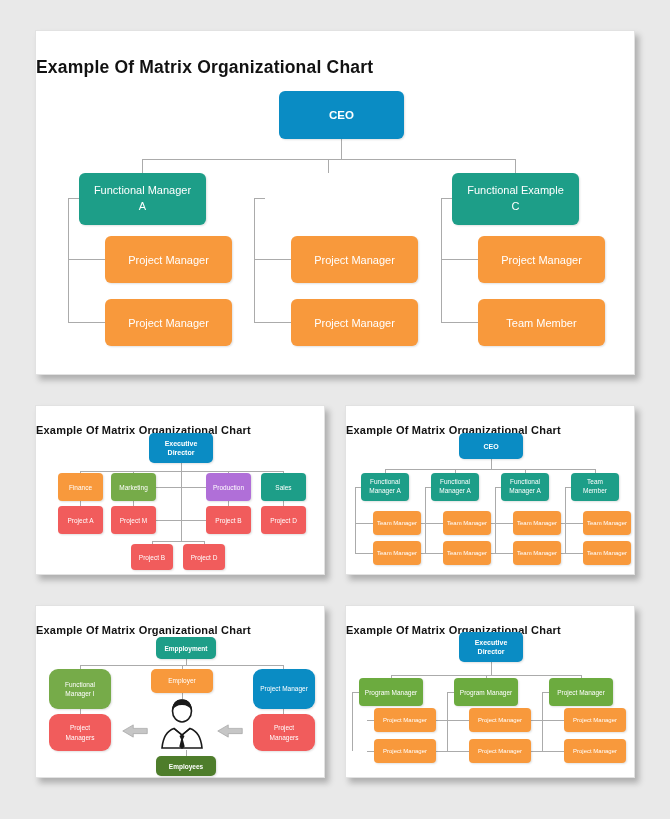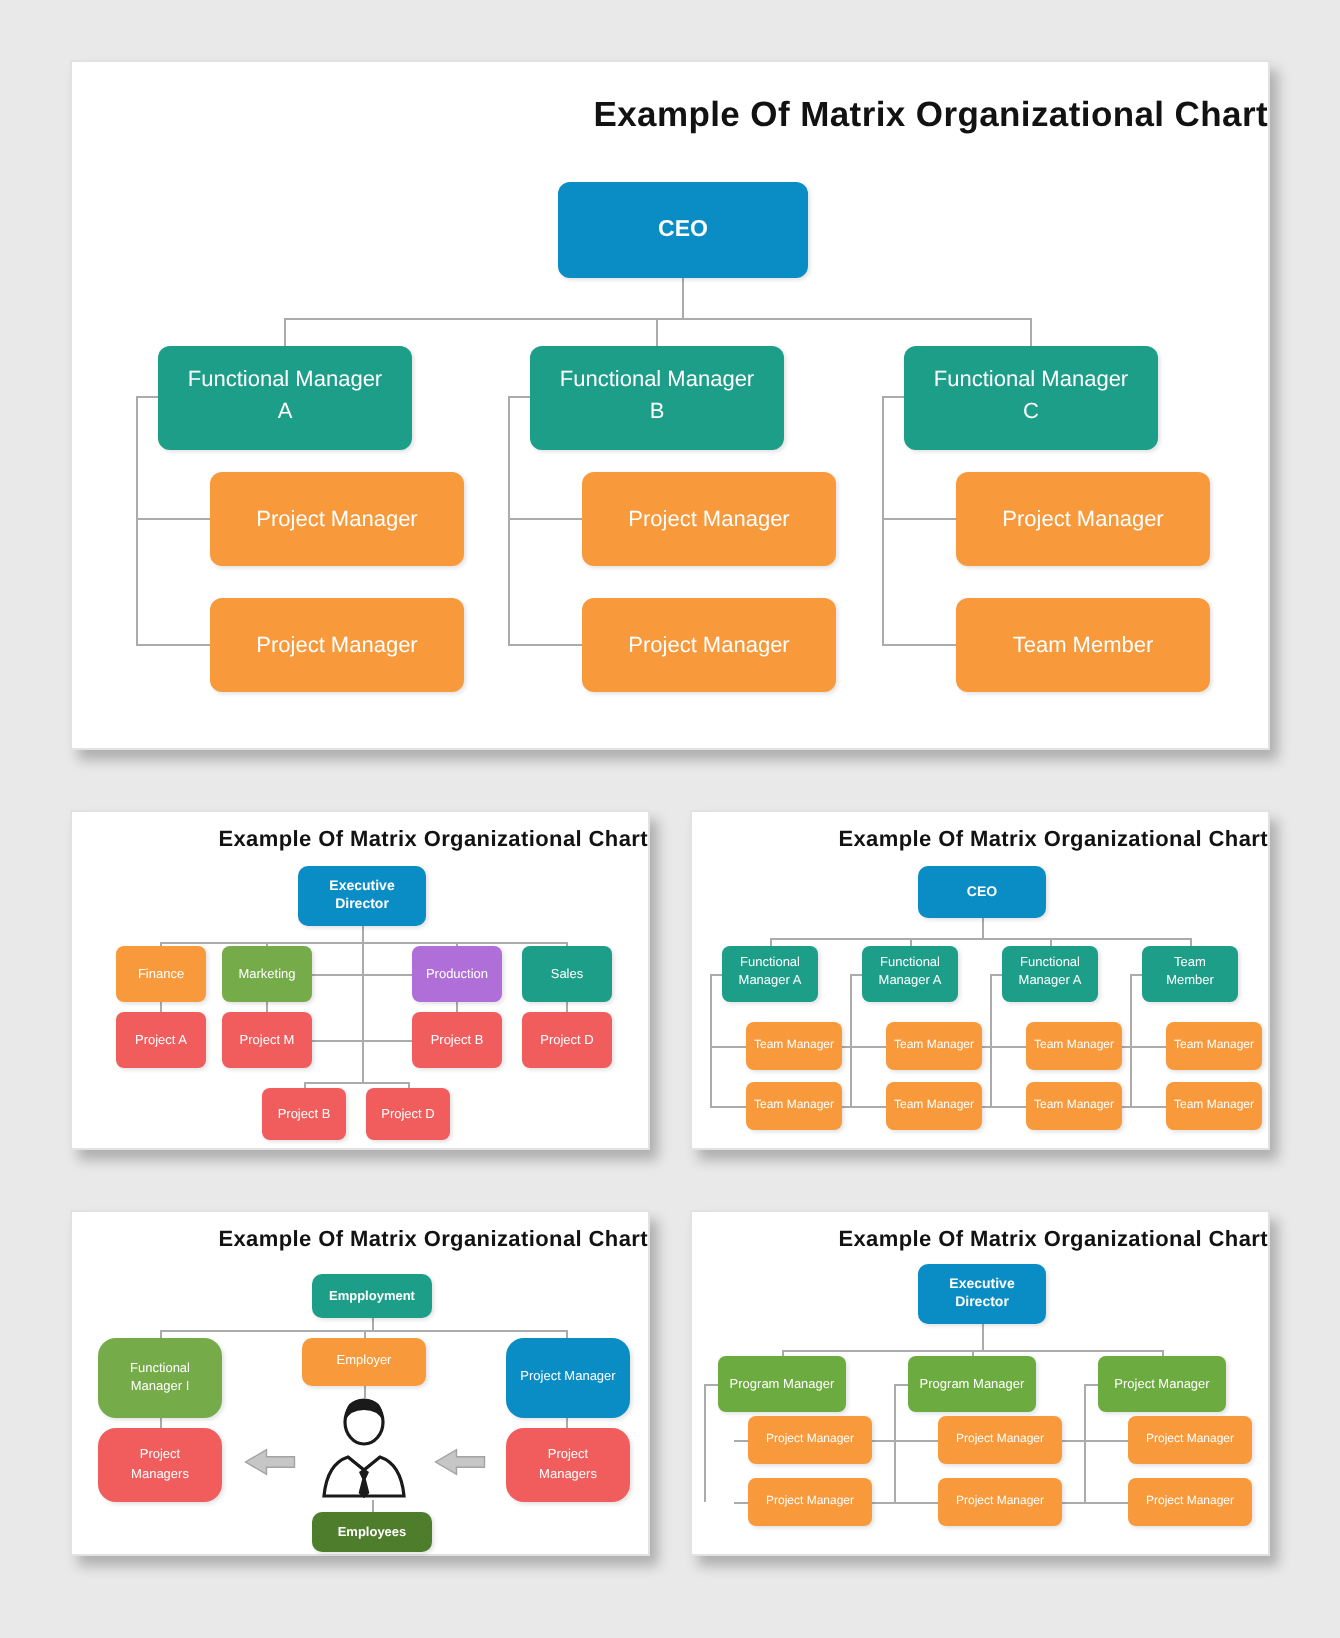--- a/index.html
+++ b/index.html
@@ -15,8 +15,8 @@
     box-shadow:4px 5px 6px rgba(0,0,0,0.25);
   }
   .slide-title{
-    position:absolute;left:0;right:0;text-align:right;
-    font-weight:700;color:#121212;letter-spacing:.2px;
+    position:absolute;left:0;right:0;text-align:left;
+    font-weight:700;color:#121212;letter-spacing:.2px;margin-top:10px;
   }
   .t-main{top:16px;font-size:17.5px;}
   .t-sm{top:8px;font-size:11px;}

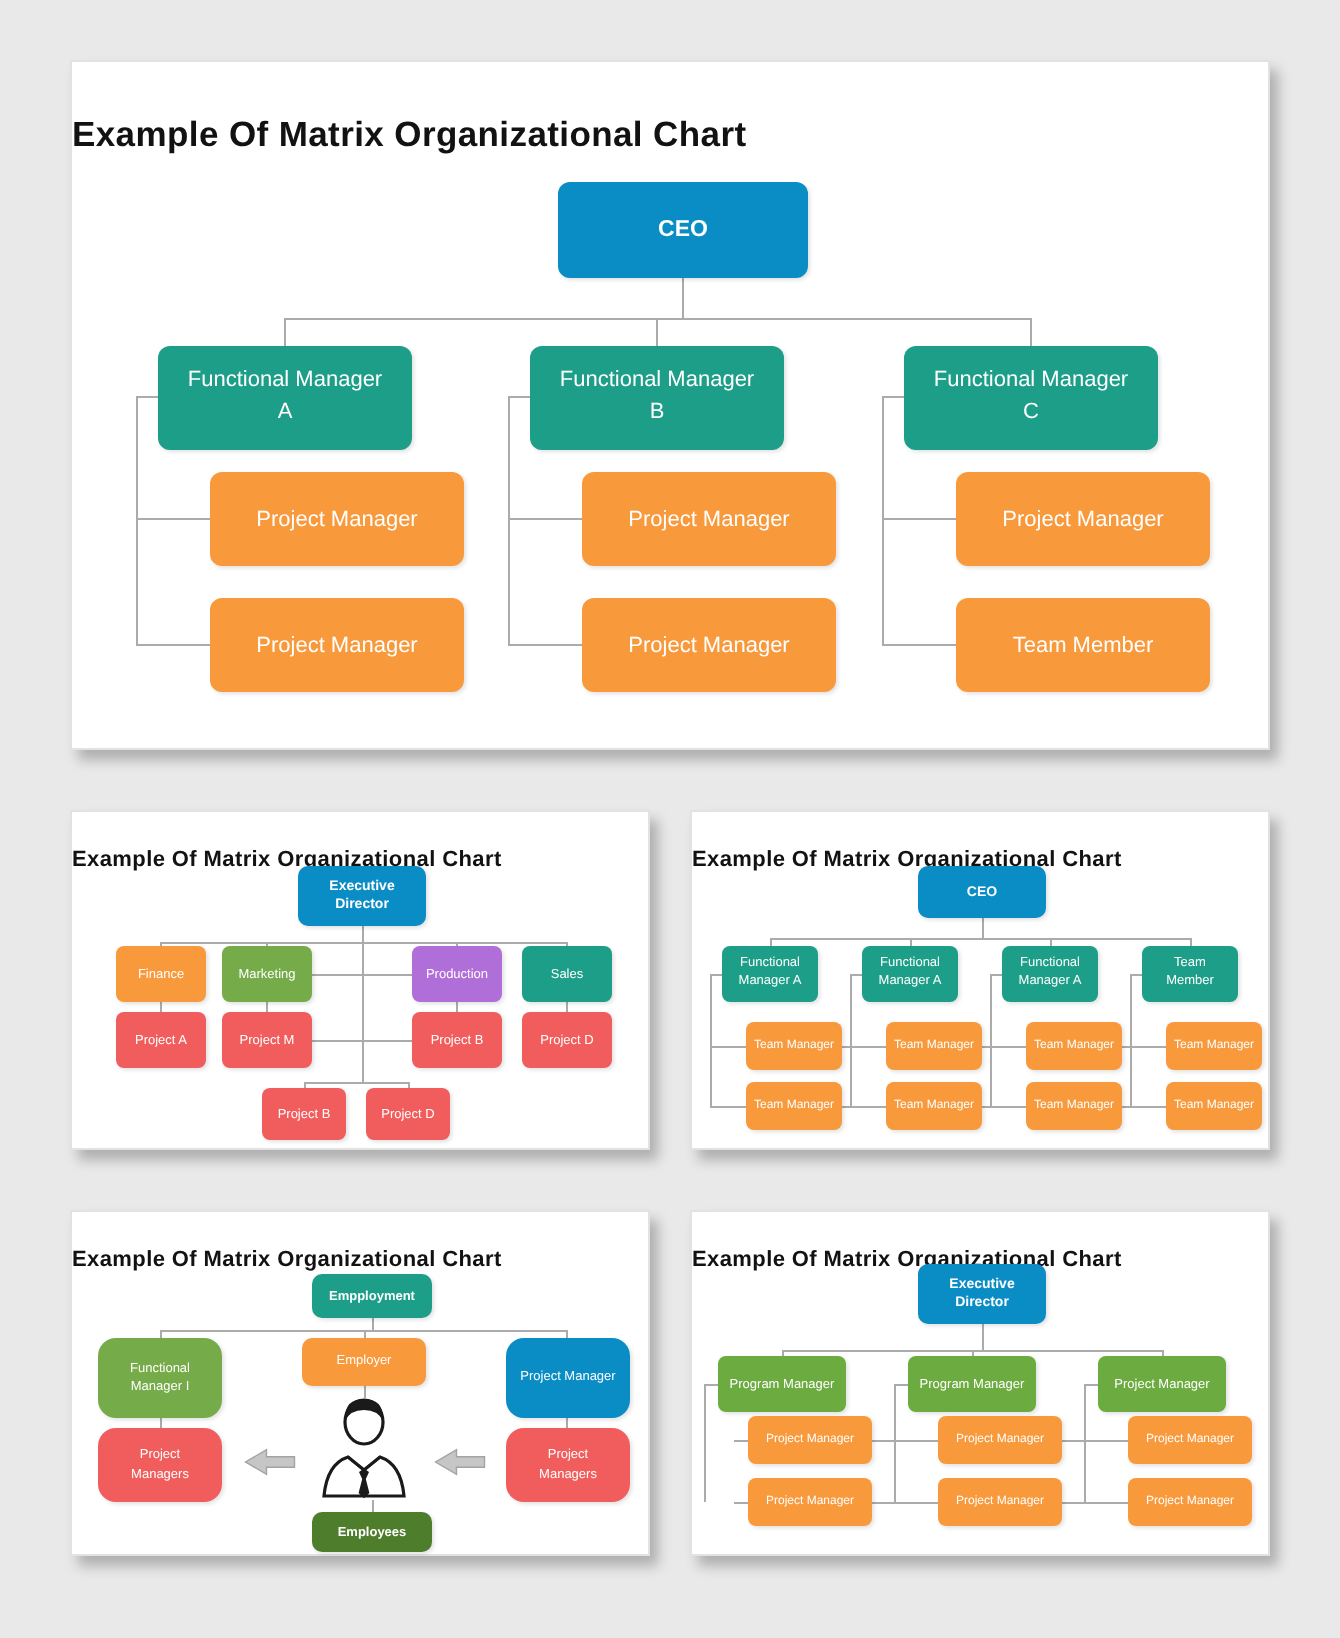--- a/index.html
+++ b/index.html
@@ -76,7 +76,6 @@
   <div class="box orange s1-child" style="left:69px;top:205px">Project Manager</div>
   <div class="box orange s1-child" style="left:69px;top:268px">Project Manager</div>
 
-  <div class="box teal s1-parent" style="left:229px;top:142px">Functional Manager B</div>
   <div class="ln" style="left:218px;top:167px;width:11px;height:1px"></div>
   <div class="ln" style="left:218px;top:167px;width:1px;height:125px"></div>
   <div class="ln" style="left:218px;top:228px;width:37px;height:1px"></div>

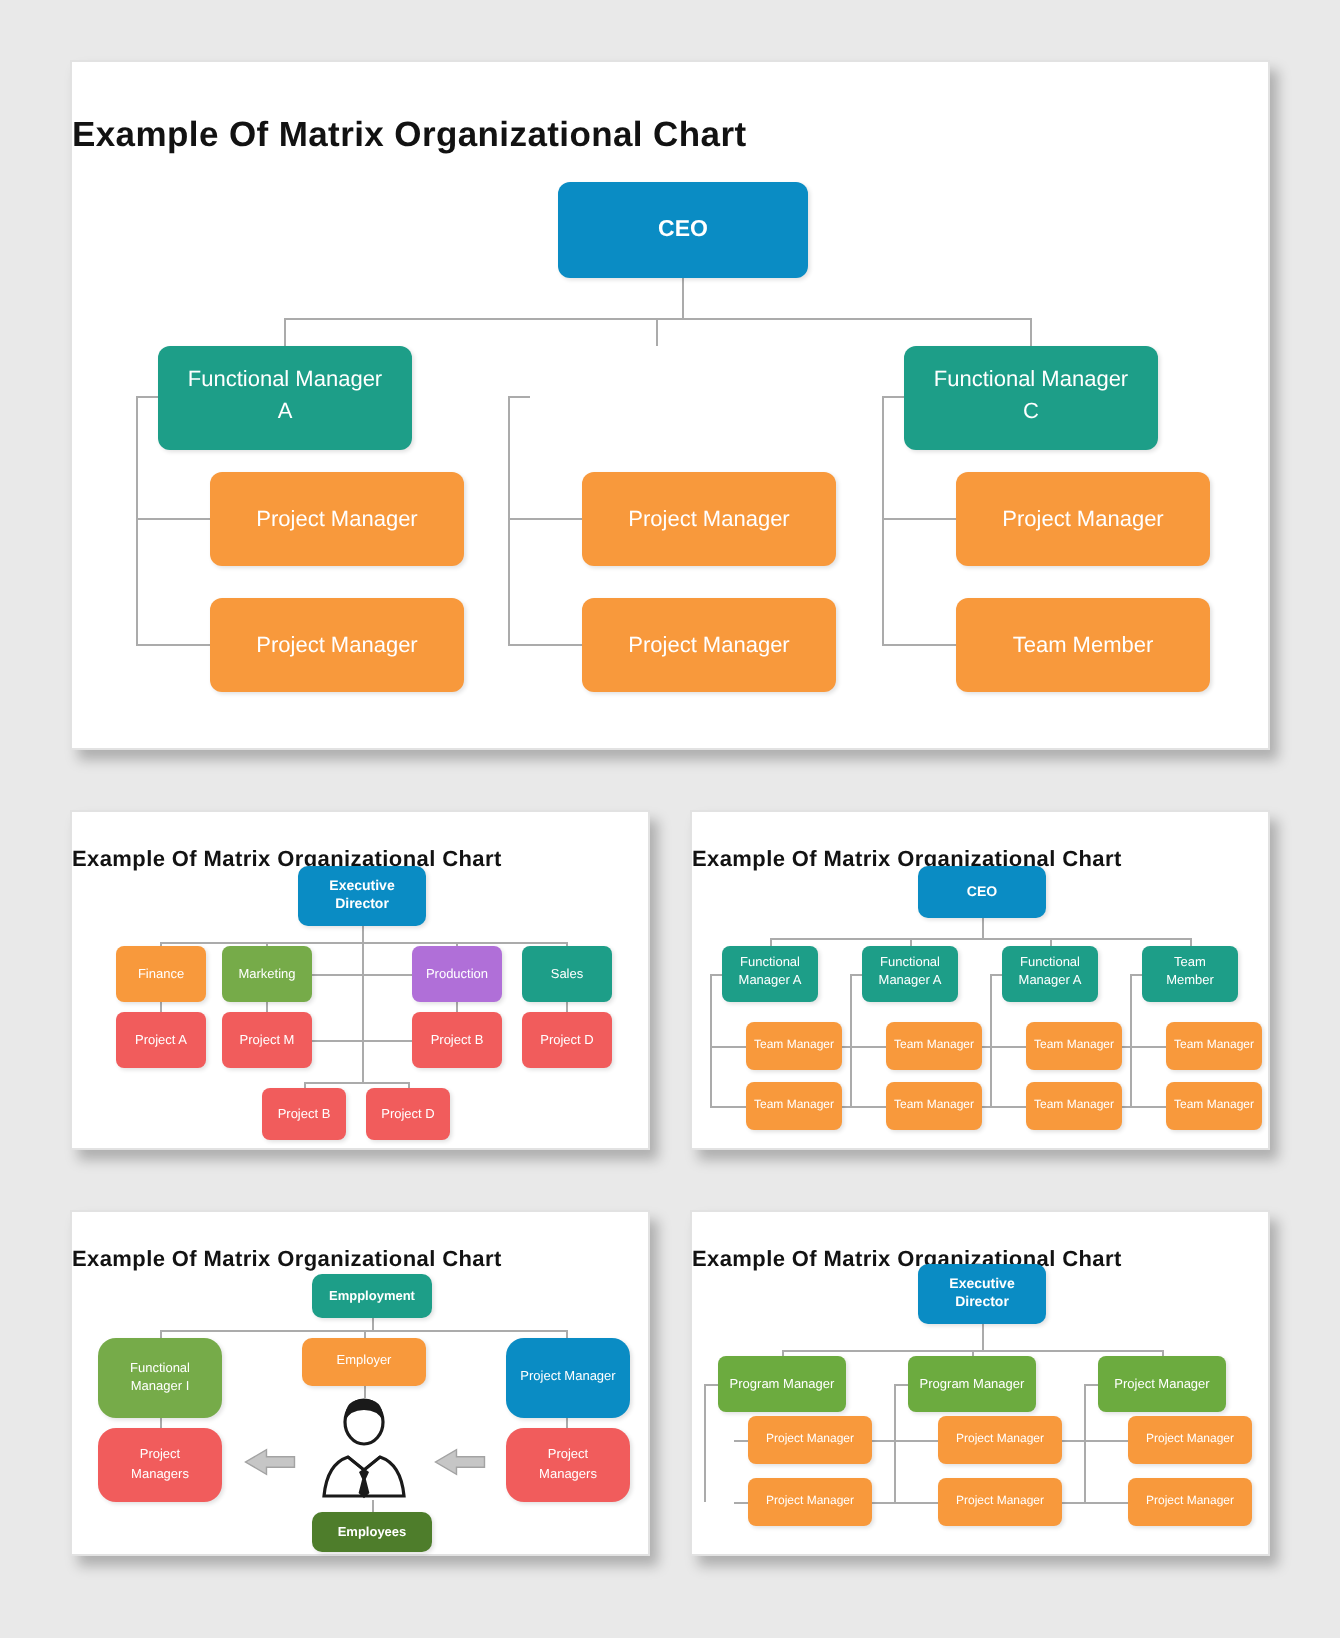--- a/index.html
+++ b/index.html
@@ -83,7 +83,7 @@
   <div class="box orange s1-child" style="left:255px;top:205px">Project Manager</div>
   <div class="box orange s1-child" style="left:255px;top:268px">Project Manager</div>
 
-  <div class="box teal s1-parent" style="left:416px;top:142px">Functional Manager C</div>
+  <div class="box teal s1-parent" style="left:416px;top:142px">Functional Example C</div>
   <div class="ln" style="left:405px;top:167px;width:11px;height:1px"></div>
   <div class="ln" style="left:405px;top:167px;width:1px;height:125px"></div>
   <div class="ln" style="left:405px;top:228px;width:37px;height:1px"></div>

